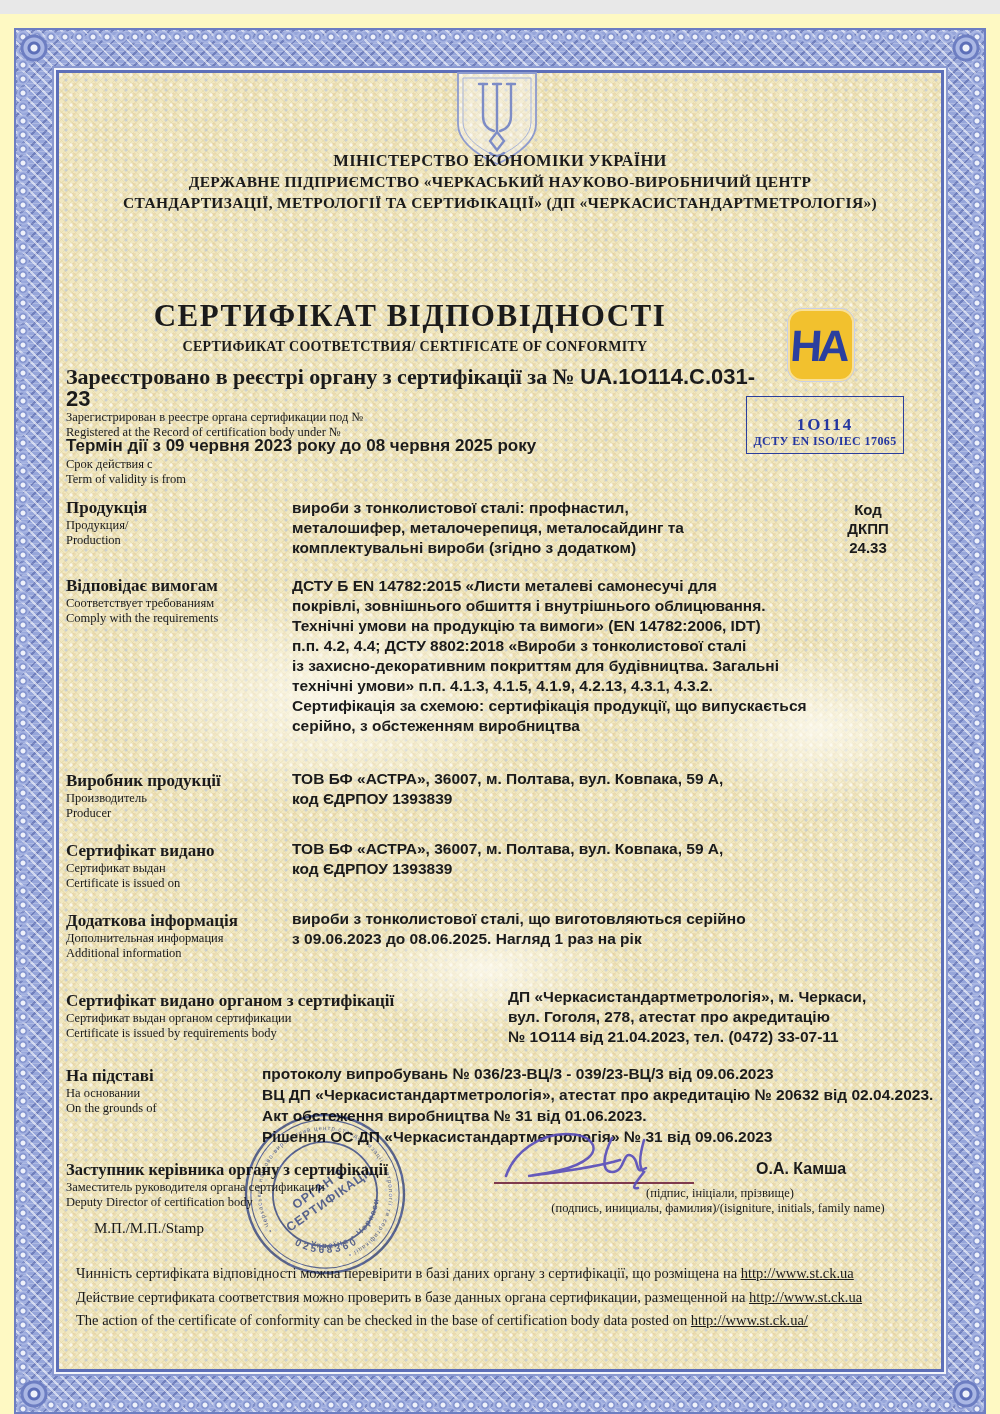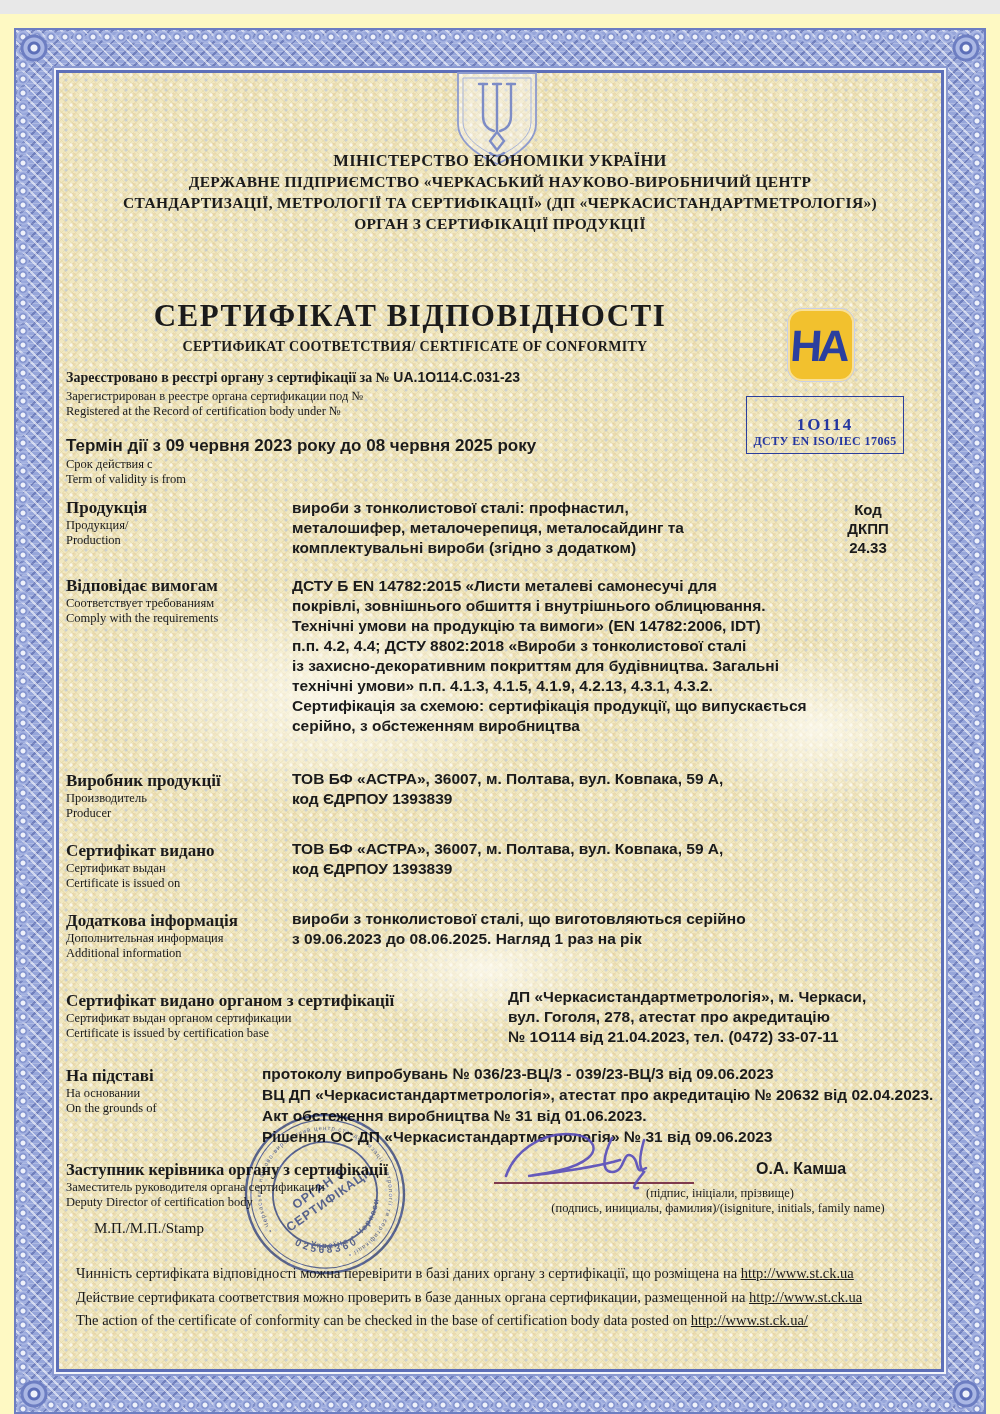--- a/index.html
+++ b/index.html
@@ -94,7 +94,6 @@
       <div class="hdr-line hdr-ministry">МІНІСТЕРСТВО ЕКОНОМІКИ УКРАЇНИ</div>
       <div class="hdr-line">ДЕРЖАВНЕ ПІДПРИЄМСТВО «ЧЕРКАСЬКИЙ НАУКОВО-ВИРОБНИЧИЙ ЦЕНТР</div>
       <div class="hdr-line">СТАНДАРТИЗАЦІЇ, МЕТРОЛОГІЇ ТА СЕРТИФІКАЦІЇ» (ДП «ЧЕРКАСИСТАНДАРТМЕТРОЛОГІЯ»)</div>
-      <div class="hdr-line">ОРГАН З СЕРТИФІКАЦІЇ ПРОДУКЦІЇ</div>
     </div>
 
     <div class="abs" style="left:60px;top:284px;width:700px;">

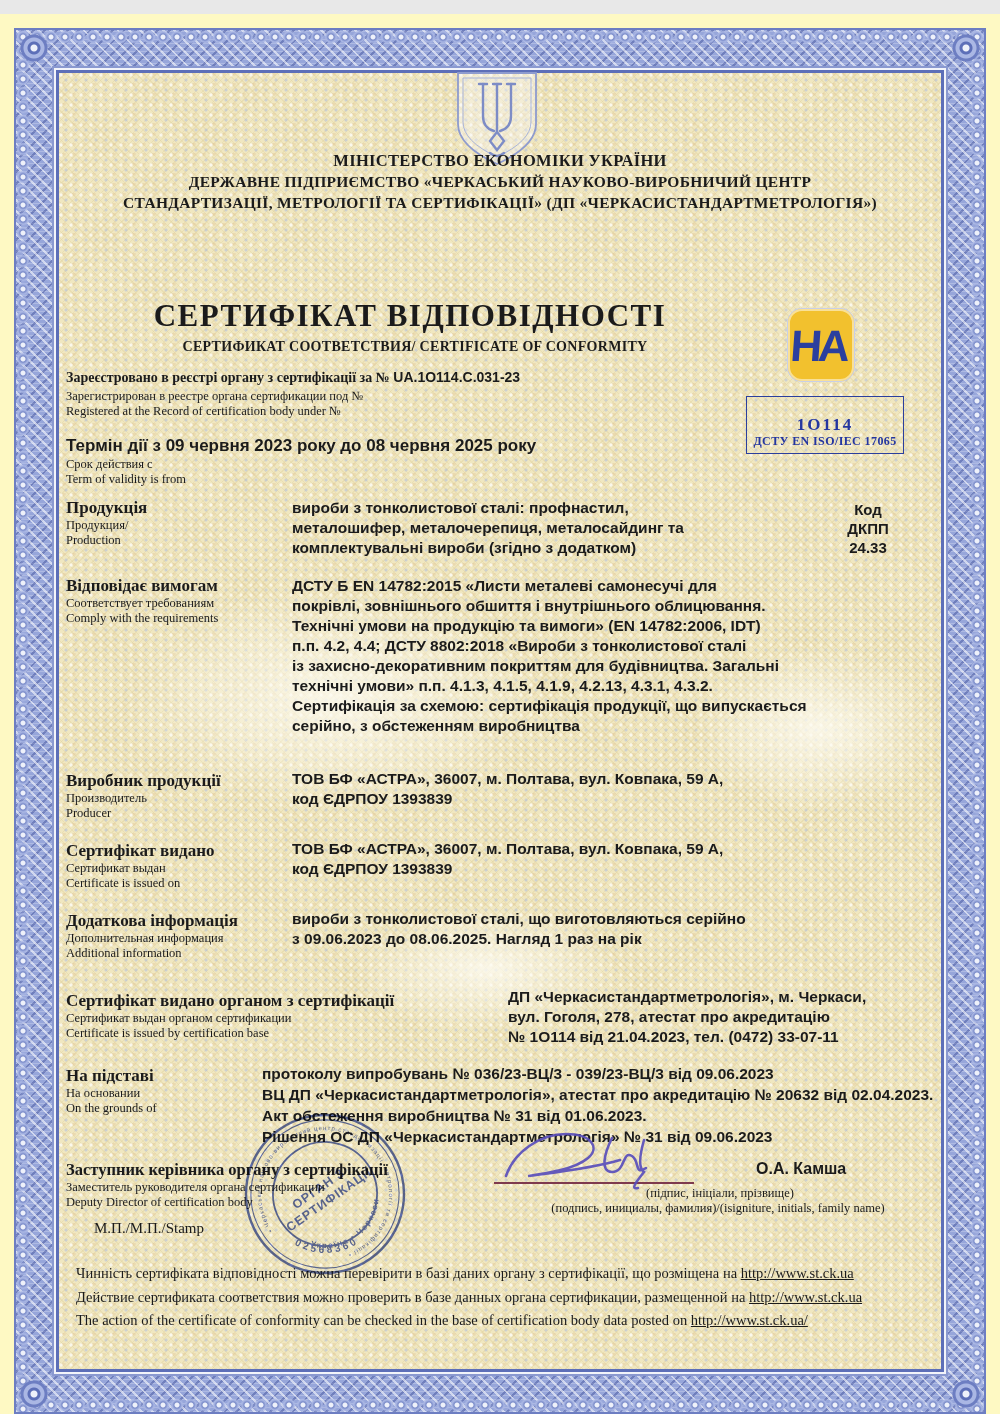--- a/index.html
+++ b/index.html
@@ -112,7 +112,7 @@
     </div>
 
     <div class="abs" style="left:66px;top:352px;width:700px;">
-      <div style="font-size:14px;line-height:22px;">
+      <div style="font-size:22px;line-height:22px;">
         <span class="serifB">Зареєстровано в реєстрі органу з сертифікації за № </span><span class="sans" style="font-weight:bold;">UA.1О114.С.031-23</span>
       </div>
       <div class="sub">Зарегистрирован в реестре органа сертификации под №</div>

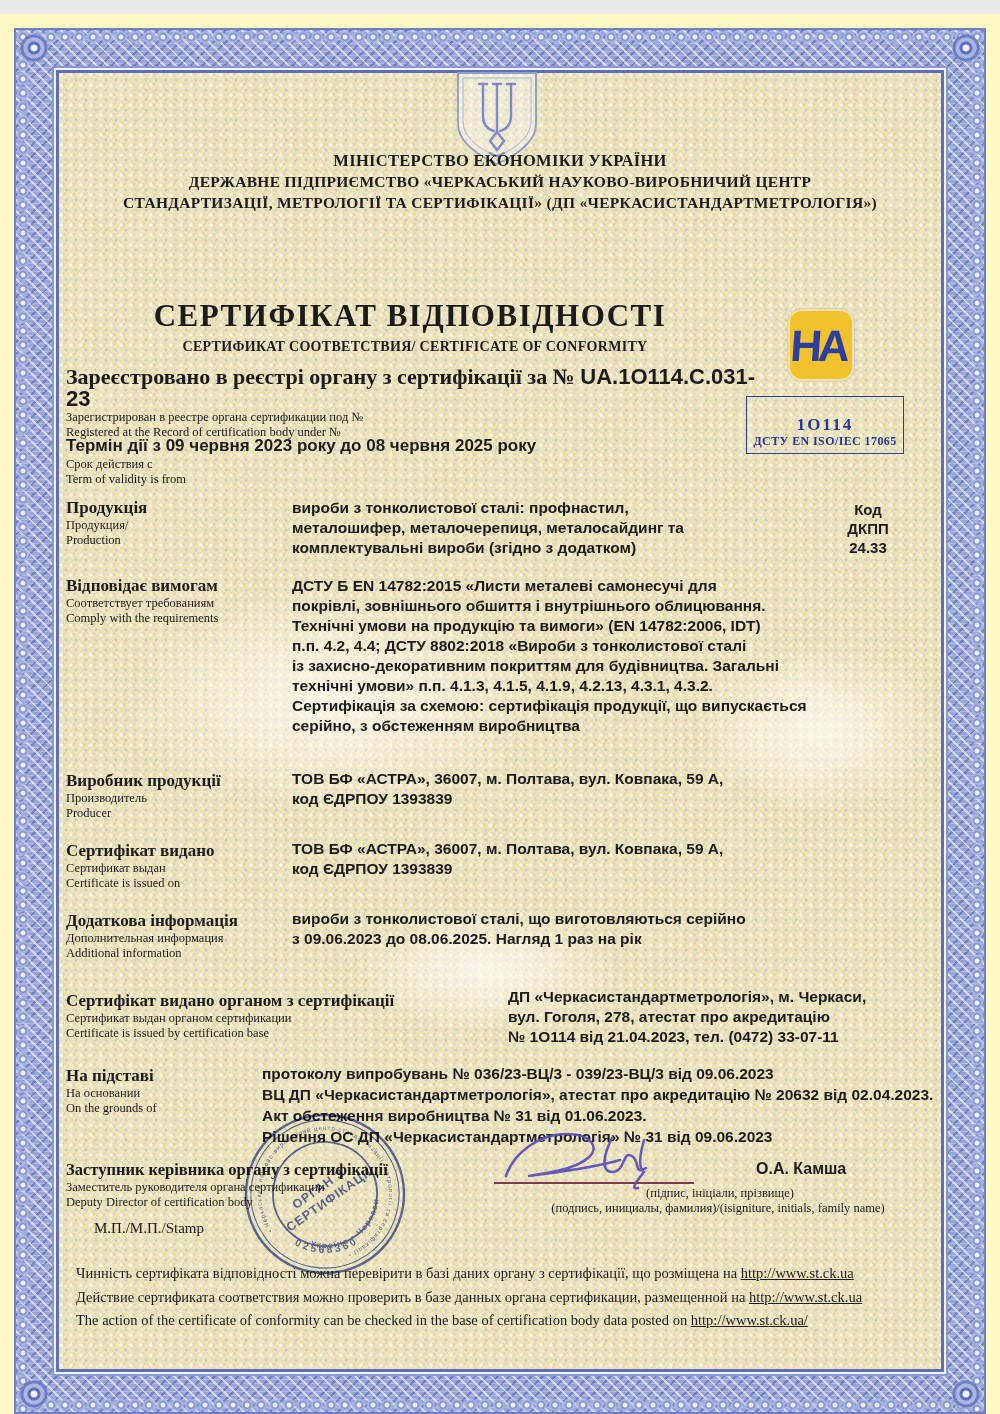--- a/index.html
+++ b/index.html
@@ -178,7 +178,7 @@
     <div class="abs" style="left:66px;top:977px;width:440px;">
       <div class="lbl">Сертифікат видано органом з сертифікації</div>
       <div class="sub">Сертификат выдан органом сертификации</div>
-      <div class="sub">Certificate is issued by certification base</div>
+      <div class="sub">Certificate is issued by requirements body</div>
     </div>
     <div class="abs val" style="left:508px;top:973px;width:432px;">ДП «Черкасистандартметрологія», м. Черкаси,
 вул. Гоголя, 278, атестат про акредитацію

